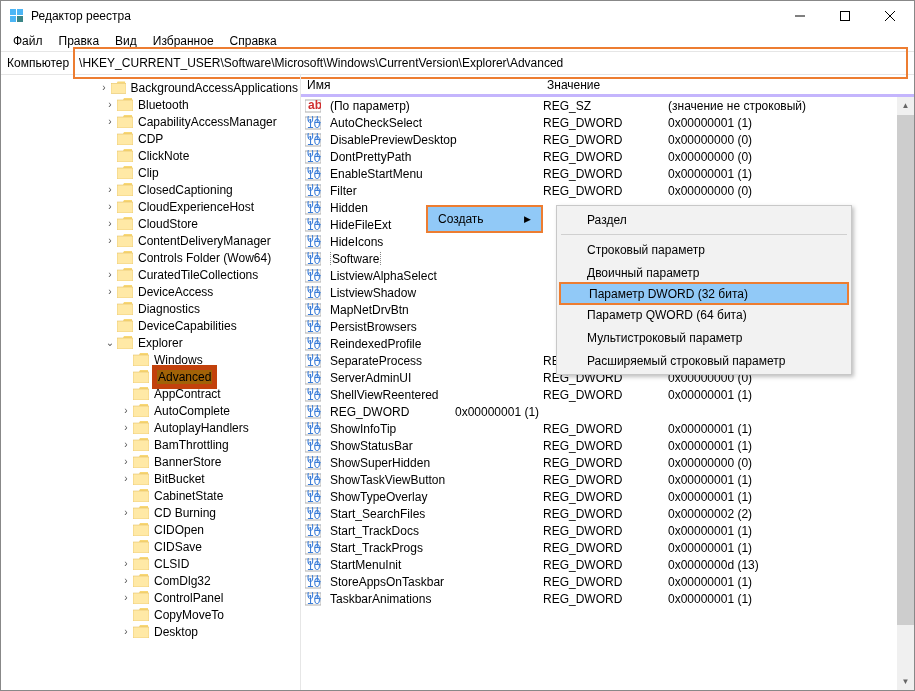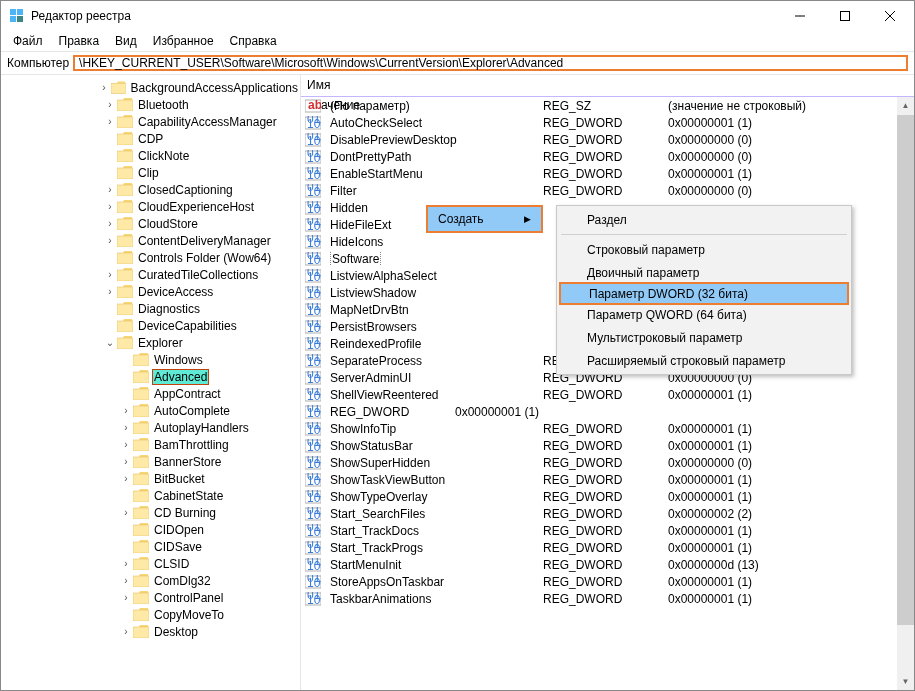--- a/index.html
+++ b/index.html
@@ -13,7 +13,7 @@
 .menubar span { padding: 2px 8px; }
 .addrbar { height: 24px; display: flex; align-items: center; padding: 2px 6px; border-top: 1px solid #e6e6e6; border-bottom: 1px solid #e6e6e6; }
 .addr-label { margin-right: 4px; }
-.addrbox { border: 2px solid #ed7d31; padding: 1px 4px; flex: 1; height: 16px; display: flex; align-items: center; }
+.addrbox { border: 2px solid #ed7d31; padding: 1px 4px; flex: 1; height: 32px; display: flex; align-items: center; }
 .content { display: flex; height: calc(691px - 30px - 20px - 24px - 2px); }
 .tree { width: 300px; overflow: hidden; border-right: 1px solid #e6e6e6; padding-top: 4px; }
 .tree-row { display: flex; align-items: center; height: 17px; white-space: nowrap; padding-left: 6px; }

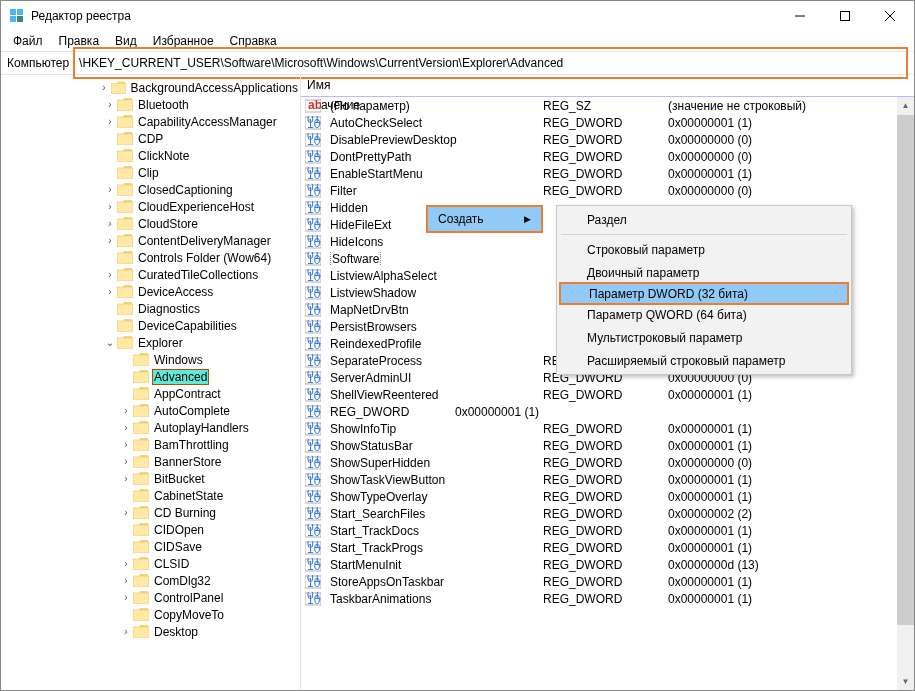--- a/index.html
+++ b/index.html
@@ -23,7 +23,7 @@
 .tree-row .lbl { padding: 0 2px; }
 .tree-row.selected .lbl { background: #5eead4; border: 1px solid #c2410c; padding: 0 1px; }
 .listpane { flex: 1; position: relative; overflow: hidden; }
-.listheader { display: flex; height: 22px; border-bottom: 1px solid #c4b5fd; flex-direction: column; }
+.listheader { display: flex; height: 22px; border-bottom: 3px solid #c4b5fd; }
 .listheader .col { padding: 3px 6px; border-right: 1px solid transparent; }
 .col-name { width: 240px; }
 .col-type { width: 125px; }

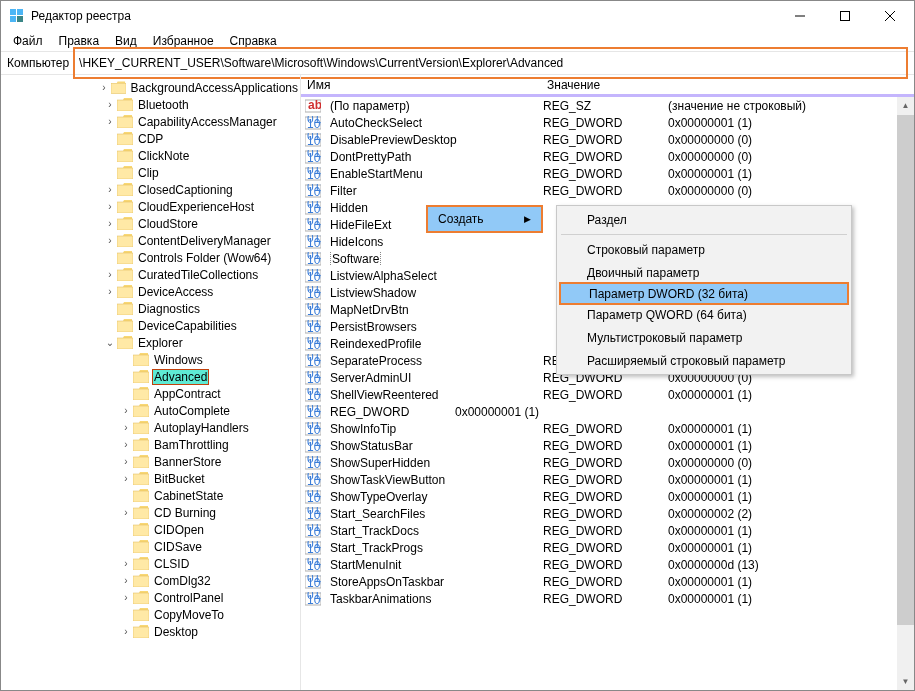--- a/index.html
+++ b/index.html
@@ -21,7 +21,7 @@
 .tree-row .arrow { width: 14px; text-align: center; font-size: 10px; color: #555; user-select: none; }
 .tree-row .folder { width: 16px; height: 13px; margin-right: 3px; }
 .tree-row .lbl { padding: 0 2px; }
-.tree-row.selected .lbl { background: #5eead4; border: 1px solid #c2410c; padding: 0 1px; }
+.tree-row.selected .lbl { background: #a16207; border: 5px solid #c2410c; padding: 0 1px; }
 .listpane { flex: 1; position: relative; overflow: hidden; }
 .listheader { display: flex; height: 22px; border-bottom: 3px solid #c4b5fd; }
 .listheader .col { padding: 3px 6px; border-right: 1px solid transparent; }

